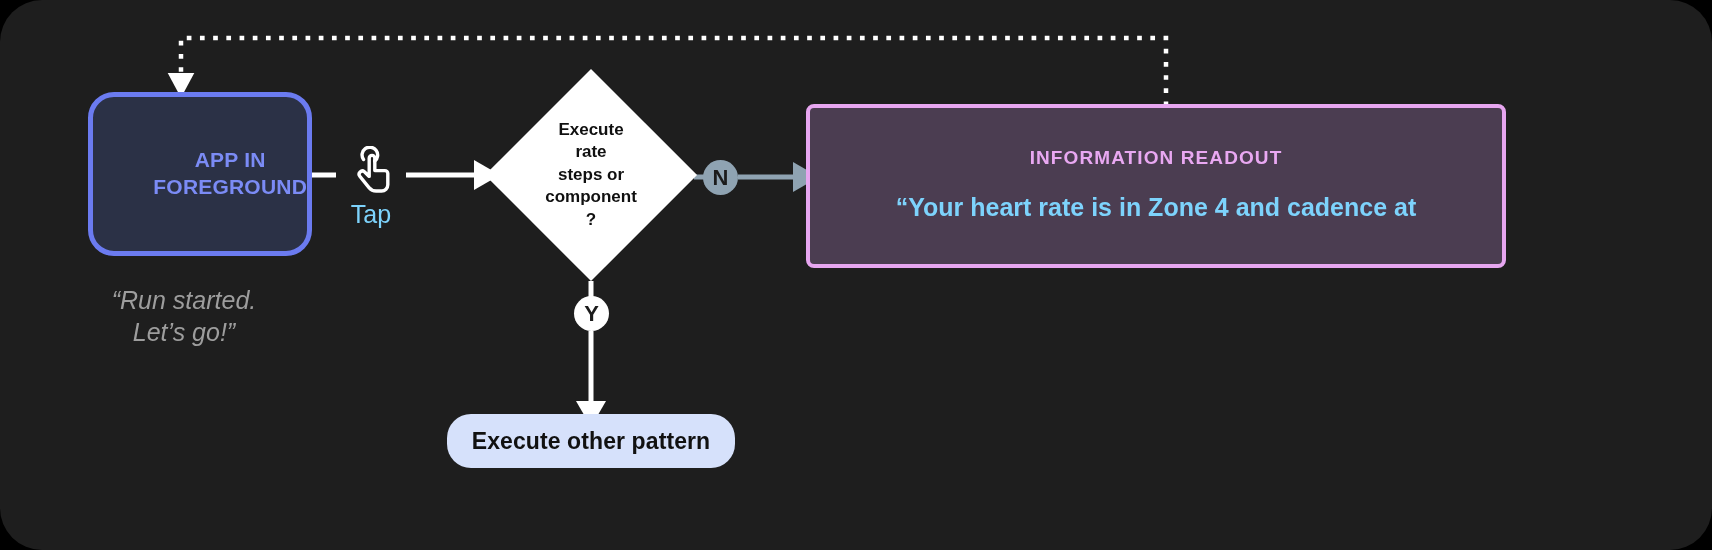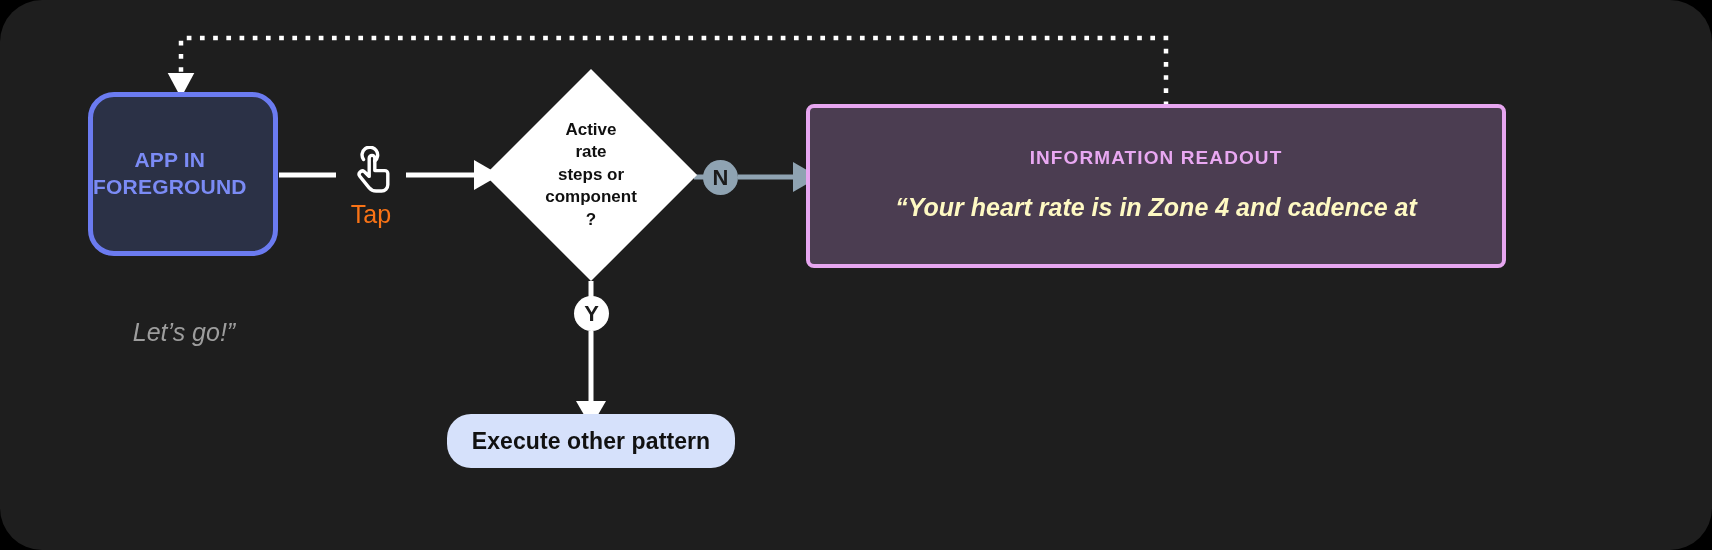--- a/index.html
+++ b/index.html
@@ -258,7 +258,7 @@
     <div id="diamond-shape"></div>
     <div id="diamond-label">
       <div>
-        <span>Active</span><br>
+        <span>Execute</span><br>
         <span>rate</span><br>
         <span>steps or</span><br>
         <span>component</span><br>

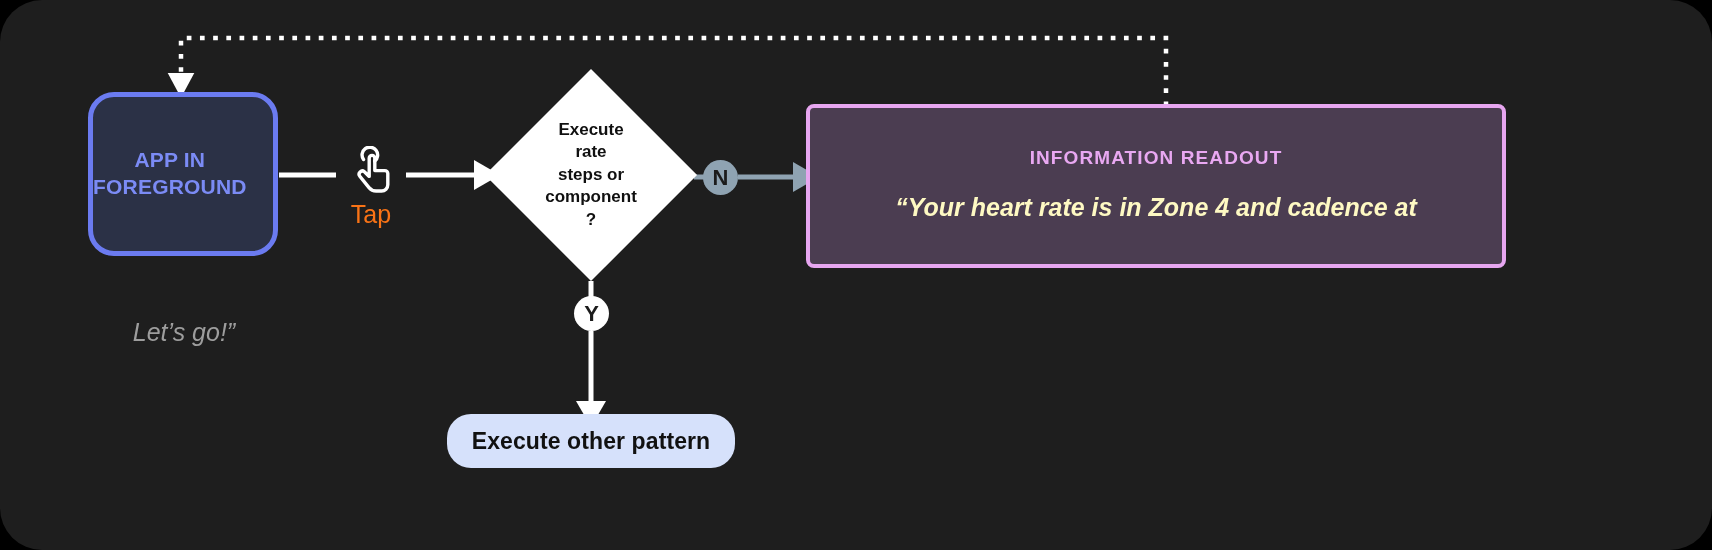--- a/index.html
+++ b/index.html
@@ -29,7 +29,7 @@
   #app-box {
     left: 88px;
     top: 92px;
-    width: 190px;
+    width: 224px;
     height: 164px;
     box-sizing: border-box;
     background: #2b3146;
@@ -37,7 +37,7 @@
     border-radius: 26px;
     display: flex;
     align-items: center;
-    justify-content: flex-start;
+    justify-content: flex-end;
   }
   #app-box-label {
     color: #7b8bf5;

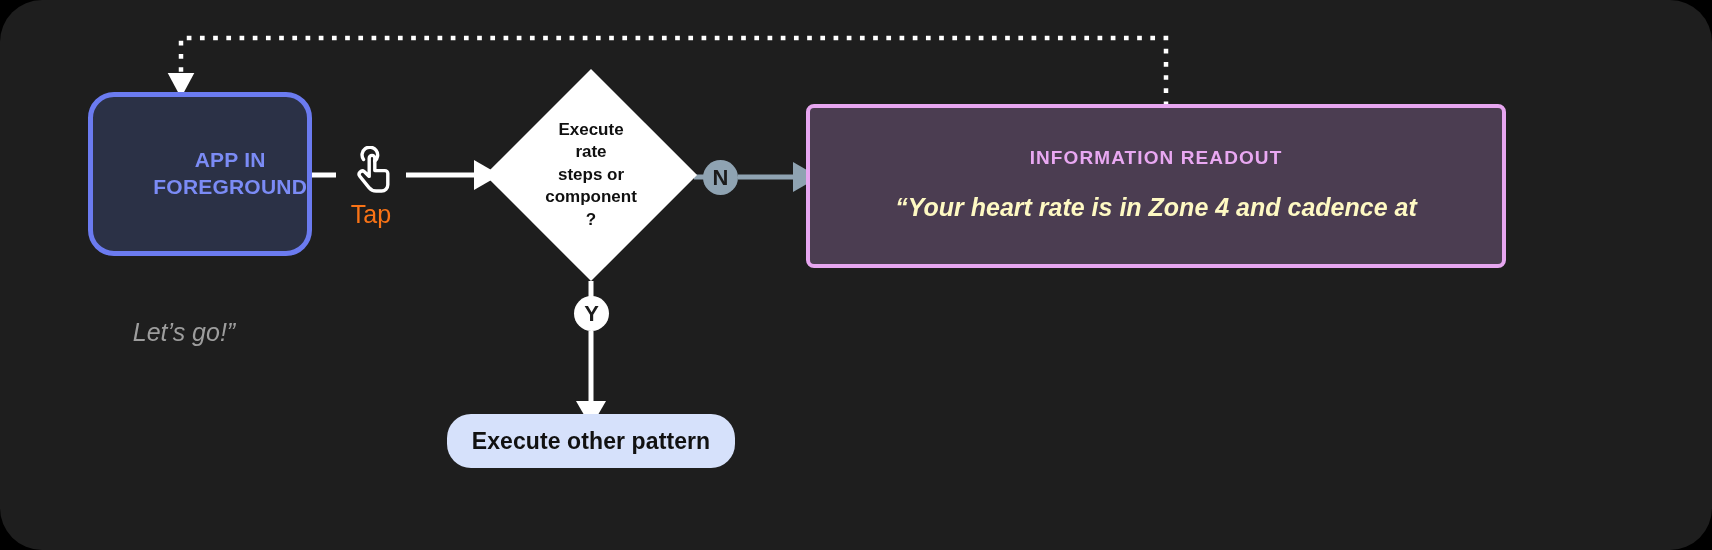--- a/index.html
+++ b/index.html
@@ -70,7 +70,7 @@
   #tap-label {
     display: block;
     margin-top: 4px;
-    color: #f97316;
+    color: #7dd3fc;
     font-size: 25px;
     line-height: 1;
   }

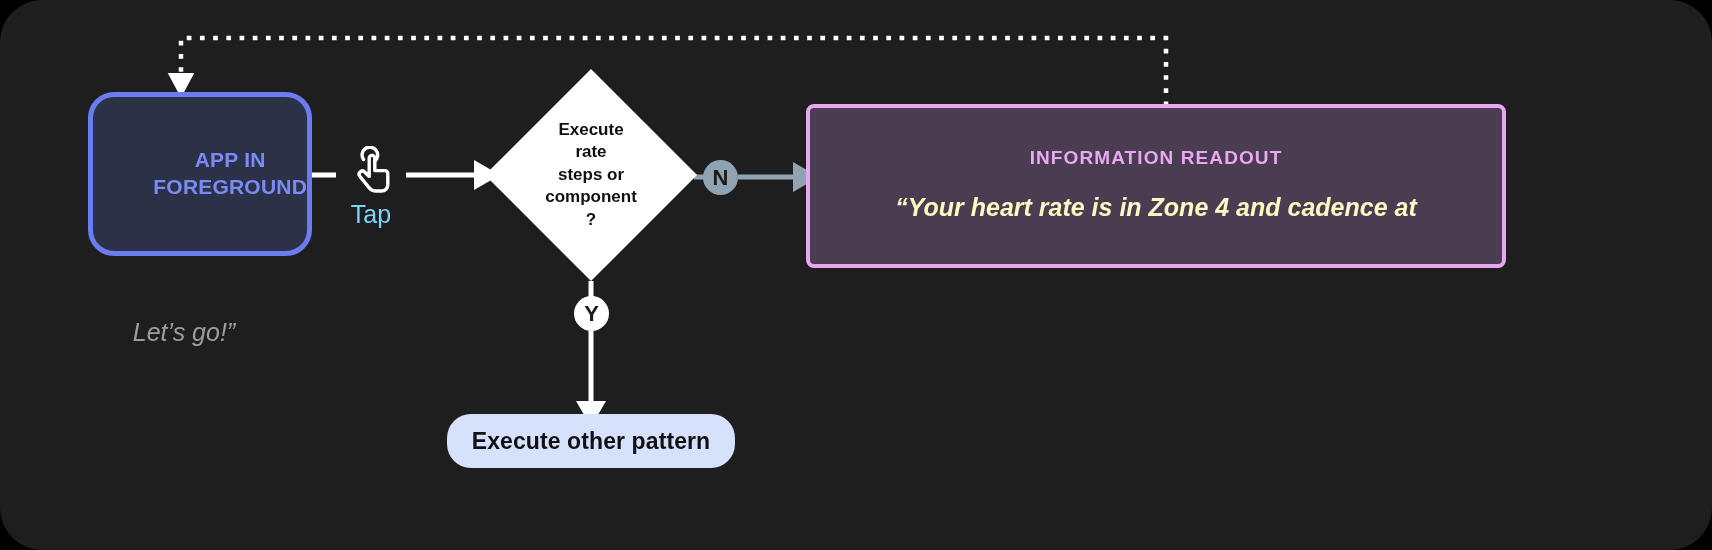--- a/index.html
+++ b/index.html
@@ -159,10 +159,9 @@
   }
   #readout-body {
     margin-top: 22px;
-    color: #fef9c3;
+    color: #7dd3fc;
     font-size: 25px;
     font-weight: bold;
-    font-style: italic;
     line-height: 1.34;
     text-align: center;
   }

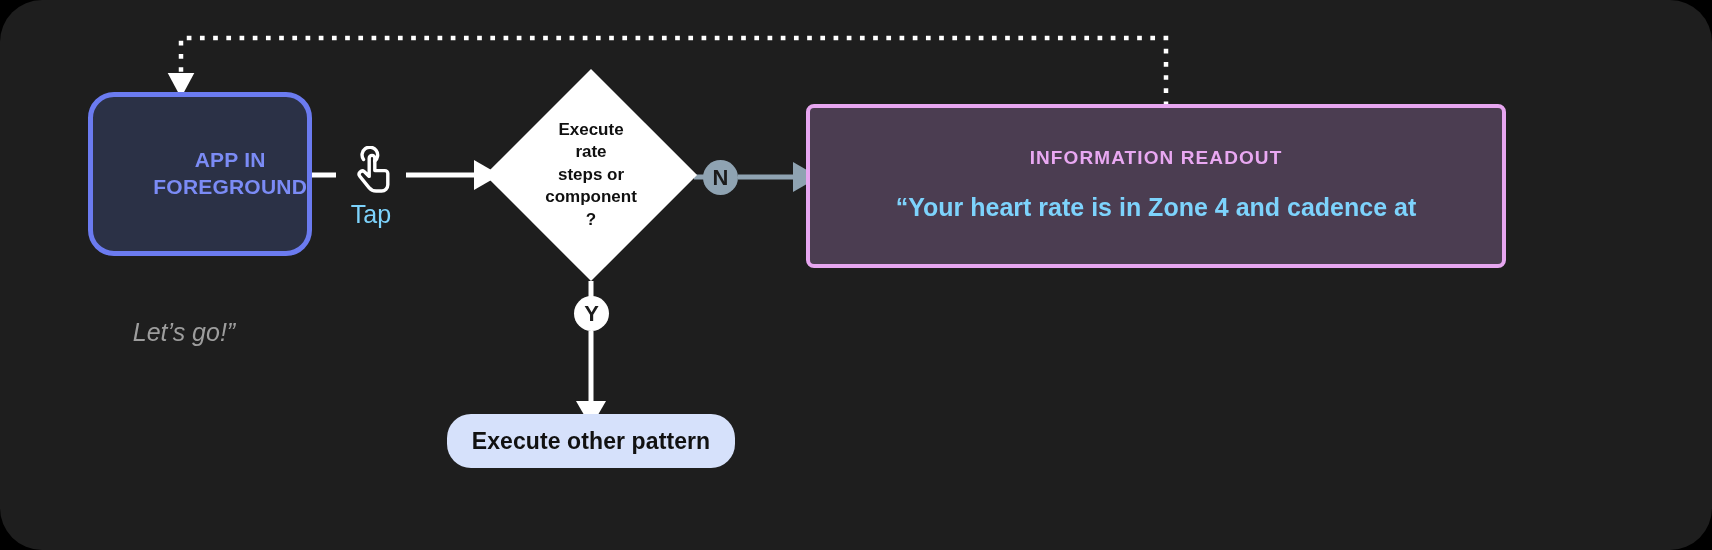--- a/index.html
+++ b/index.html
@@ -235,7 +235,7 @@
   </div>
 
   <div class="abs" id="app-caption">
-    <br>
+    <span>“Run started.</span><br>
     <span>Let’s go!”</span>
   </div>
 

